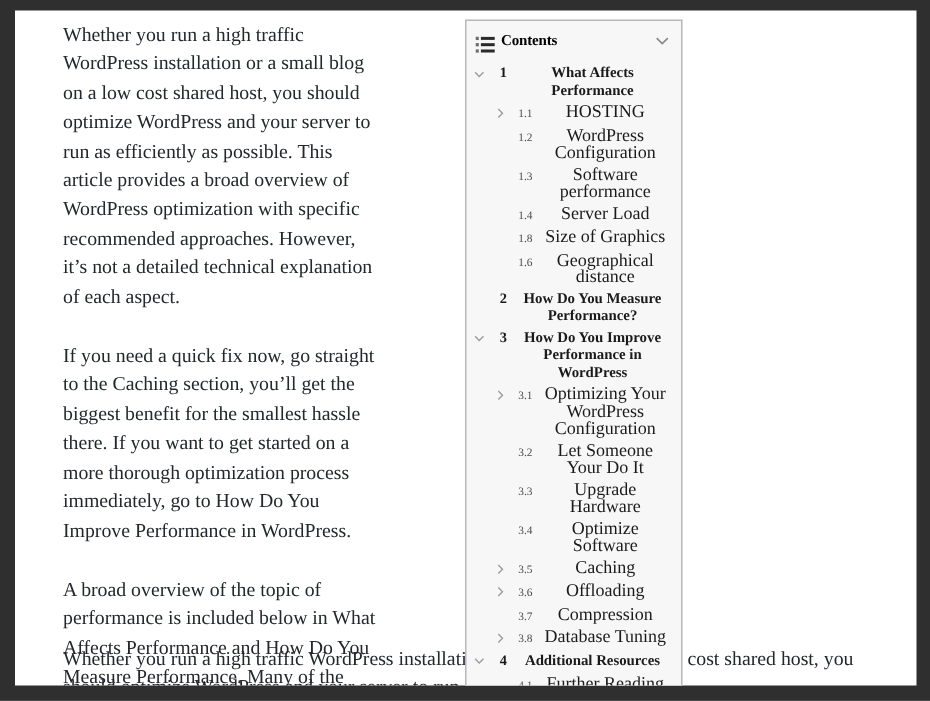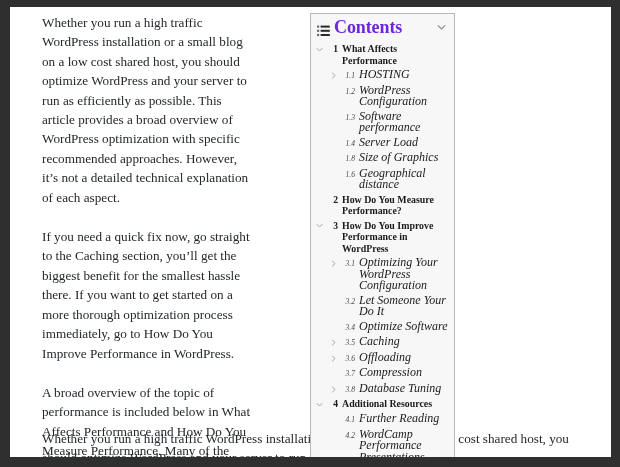--- a/index.html
+++ b/index.html
@@ -95,9 +95,9 @@
   .toc-title {
     flex: 1 1 auto;
     font-family: "Liberation Serif", serif;
-    font-size: 18px;
+    font-size: 10px;
     font-weight: 700;
-    color: #6d28d9;
+    color: #000000;
     letter-spacing: -0.1px;
     line-height: 15px;
   }

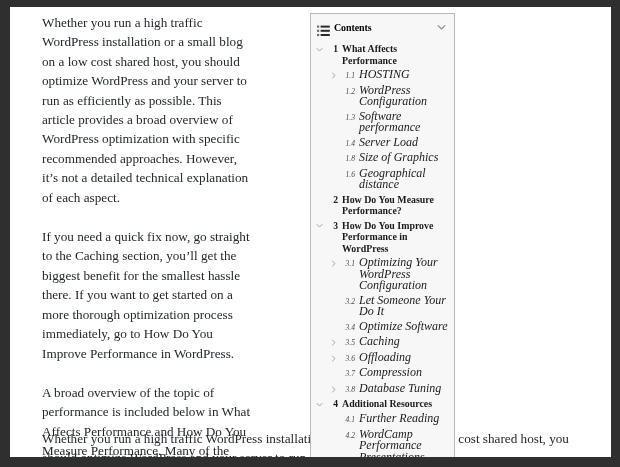--- a/index.html
+++ b/index.html
@@ -143,6 +143,7 @@
     flex: 1 1 auto;
     font-family: "Liberation Serif", serif;
     color: #1a1a1a;
+    text-align: center;
   }
 
   

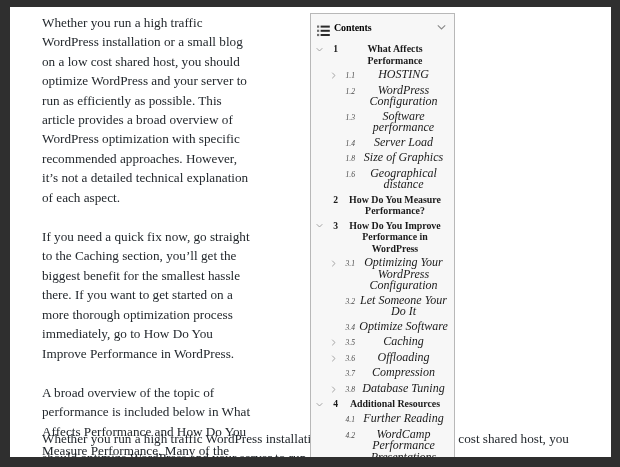--- a/index.html
+++ b/index.html
@@ -152,7 +152,7 @@
   li.lvl1 .toc-label { font-size: 9.9px; font-weight: 700; line-height: 11.5px; margin-top: 1px; }
 
   
-  li.lvl2 { margin-left: 14px; margin-bottom: 2px; font-style: italic; }
+  li.lvl2 { margin-left: 14px; margin-bottom: 2px; }
   li.lvl2 .toc-num { width: 16px; font-size: 7.6px; line-height: 11.5px; margin-top: 2px; }
   li.lvl2 .toc-label { font-size: 12px; line-height: 11.5px; margin-top: 1px; }
 </style>

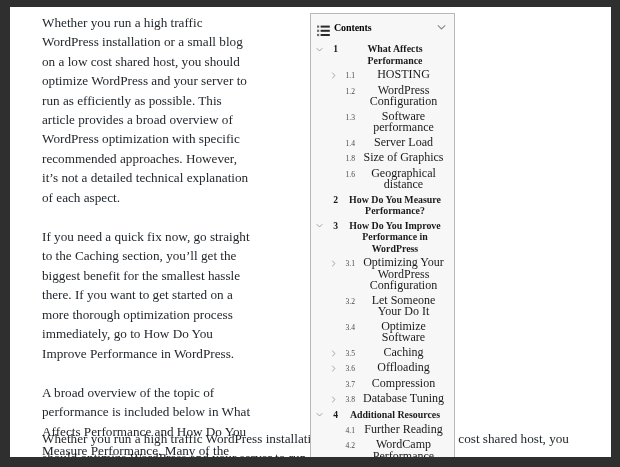--- a/index.html
+++ b/index.html
@@ -268,6 +268,11 @@
               </li>
               <li class="toc-item lvl2">
                 <span class="tw empty"></span>
+                <span class="toc-num">3.3</span>
+                <span class="toc-label">Upgrade Hardware</span>
+              </li>
+              <li class="toc-item lvl2">
+                <span class="tw empty"></span>
                 <span class="toc-num">3.4</span>
                 <span class="toc-label">Optimize Software</span>
               </li>

